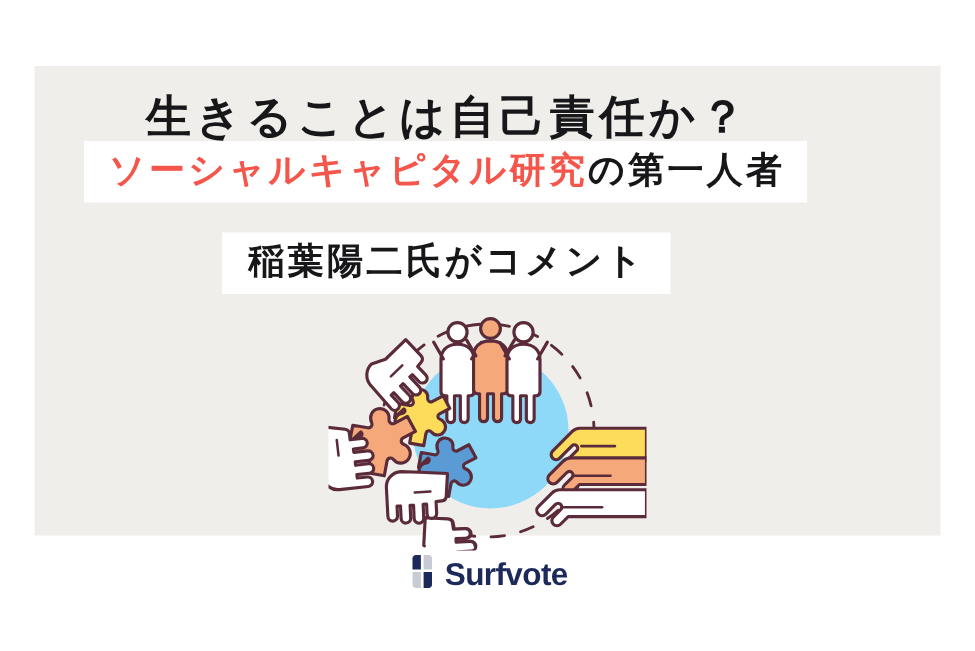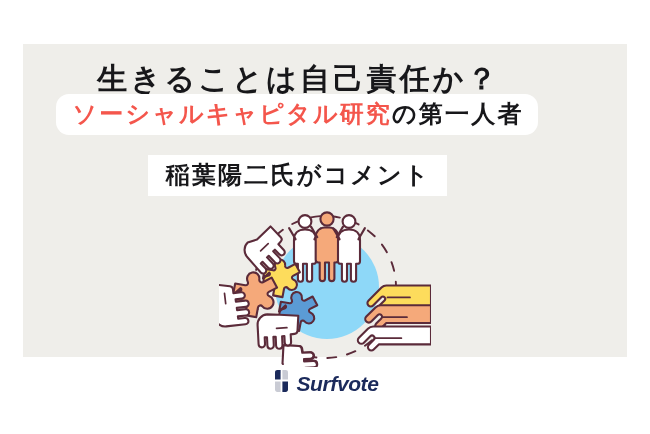--- a/index.html
+++ b/index.html
@@ -71,7 +71,6 @@
     font-size: 24px;
     padding: 8px 14px 9px 14px;
     color: #17171a;
-    border-radius: 13px;
   }
   .line2 .hl { color: #f4564c; }
 

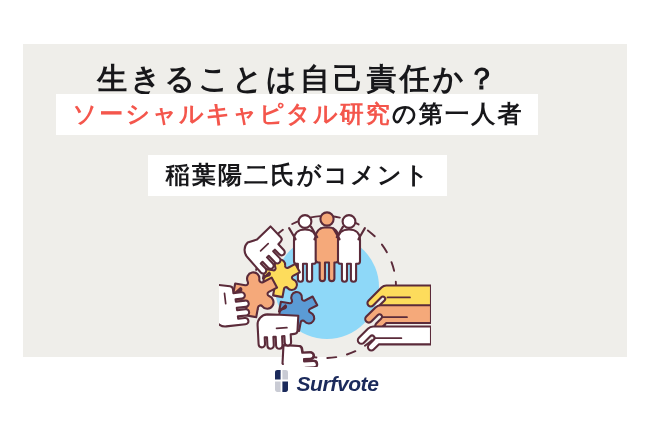--- a/index.html
+++ b/index.html
@@ -114,7 +114,6 @@
     letter-spacing: -0.4px;
     color: #1b2a5b;
     line-height: 1;
-    font-style: italic;
   }
 </style>
 </head>

